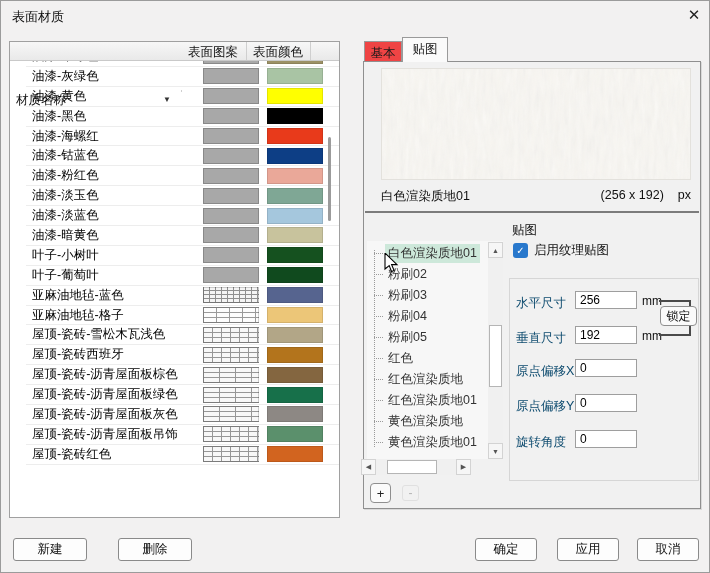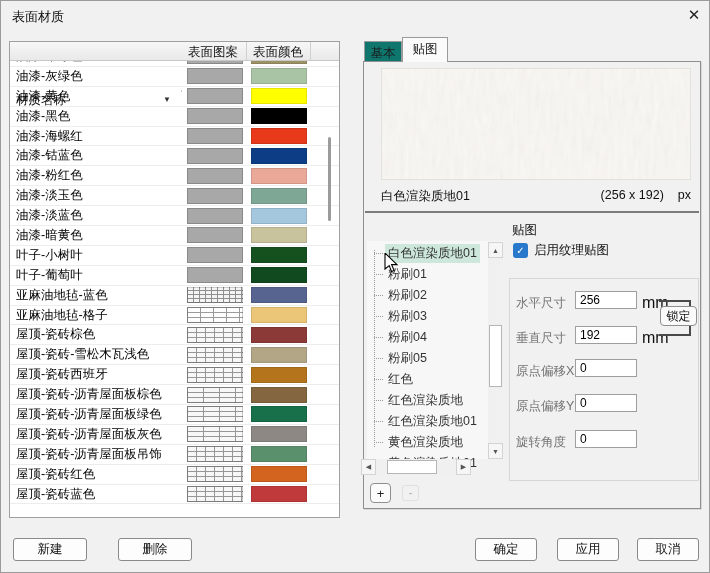--- a/index.html
+++ b/index.html
@@ -64,7 +64,7 @@
   
   .tab { position:absolute; font-size:12.5px; display:flex; align-items:flex-start;
     justify-content:center; padding-top:3px; cursor:pointer;
-    border:1px solid #9a9a9a; border-bottom:none; background:#0f766e; }
+    border:1px solid #9a9a9a; border-bottom:none; background:#ef4444; }
   .tab-basic { left:363px; top:40px; width:38px; height:20px; }
   .tab-map   { left:401px; top:36px; width:46px; height:25px; background:#fafafa; z-index:3; }
   .page-frame { position:absolute; left:362px; top:60px; width:338px; height:448px;

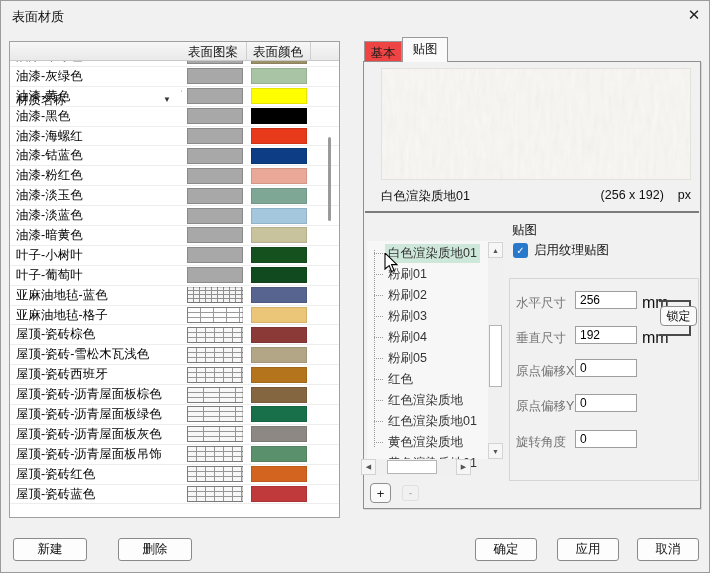--- a/index.html
+++ b/index.html
@@ -28,7 +28,7 @@
   .hcell.c-fill { flex:1; border-right:none; }
   .hdr-arrow { position:absolute; right:10px; top:5px; font-size:8px; color:#333; cursor:pointer; }
   .mat-body { position:absolute; left:0; top:19px; right:0; bottom:0; overflow:hidden; }
-  .mat-rows { position:absolute; left:0; top:-14px; right:0; }
+  .mat-rows { position:absolute; left:16px; top:-14px; right:0; }
   .trow { display:flex; height:19.9px; border-bottom:1px solid #ededed; align-items:center; }
   .tcell-name { width:172px; padding-left:6px; font-size:12.5px; color:#000;
     white-space:nowrap; overflow:hidden; }

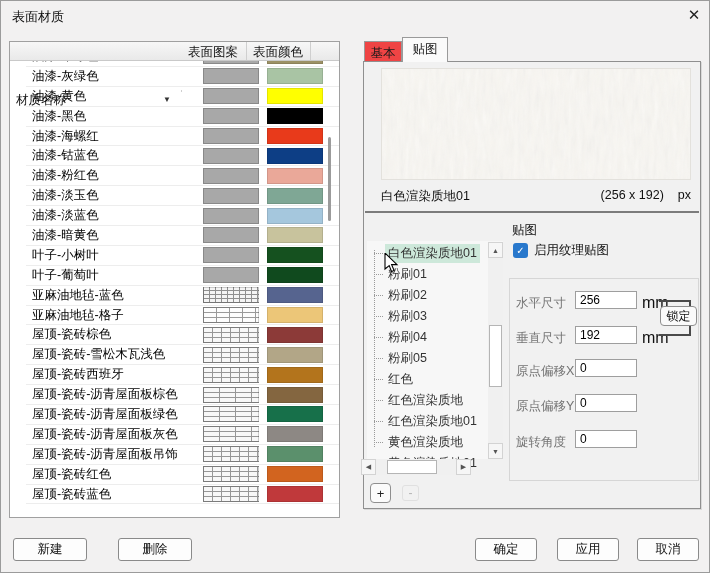--- a/index.html
+++ b/index.html
@@ -400,10 +400,6 @@
       </div>
       <div class="tree-item">
         <span class="tree-conn"></span>
-        <span class="tree-label">粉刷01</span>
-      </div>
-      <div class="tree-item">
-        <span class="tree-conn"></span>
         <span class="tree-label">粉刷02</span>
       </div>
       <div class="tree-item">

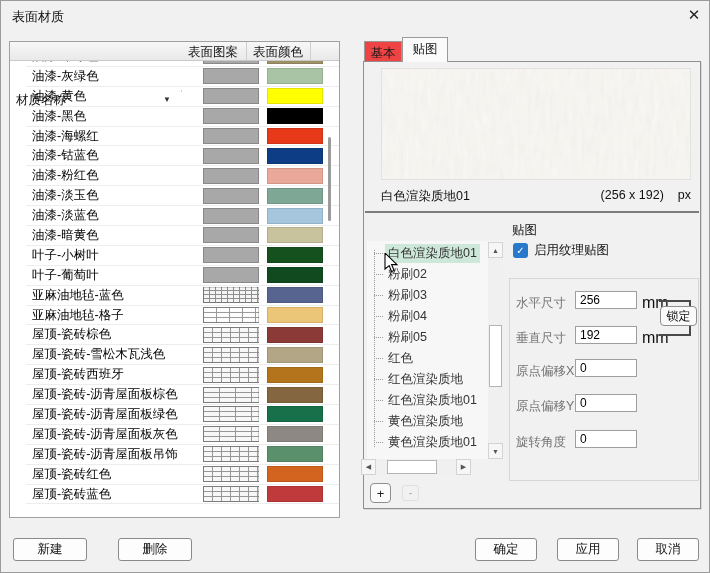--- a/index.html
+++ b/index.html
@@ -114,7 +114,7 @@
   .chk-label { margin-left:6px; font-size:12.5px; color:#111; }
   .group-box { position:absolute; left:508px; top:277px; width:190px; height:203px;
     border:1px solid #d6d6d6; }
-  .field-label { position:absolute; font-size:12.5px; color:#737373; }
+  .field-label { position:absolute; font-size:12.5px; color:#0c4a6e; }
   .field-input { position:absolute; width:62px; height:18px; border:1px solid #9e9e9e; background:#fff;
     font-family:"Liberation Sans", sans-serif; font-size:12px; padding-left:4px; color:#000; }
   .field-unit { position:absolute; font-size:16px; color:#111; }

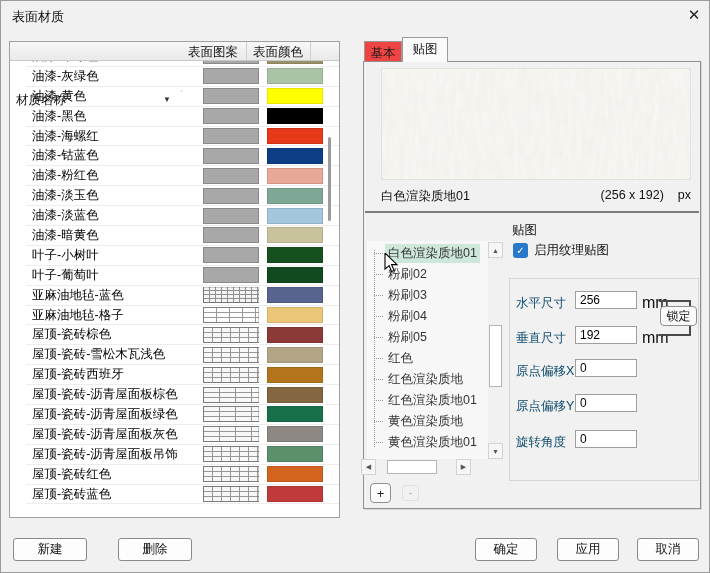--- a/index.html
+++ b/index.html
@@ -117,7 +117,7 @@
   .field-label { position:absolute; font-size:12.5px; color:#0c4a6e; }
   .field-input { position:absolute; width:62px; height:18px; border:1px solid #9e9e9e; background:#fff;
     font-family:"Liberation Sans", sans-serif; font-size:12px; padding-left:4px; color:#000; }
-  .field-unit { position:absolute; font-size:16px; color:#111; }
+  .field-unit { position:absolute; font-size:12px; color:#111; }
   .lbl-1 { left:515px; top:294px; } .in-1 { left:574px; top:290px; } .un-1 { left:641px; top:293px; }
   .lbl-2 { left:515px; top:329px; } .in-2 { left:574px; top:325px; } .un-2 { left:641px; top:328px; }
   .lbl-3 { left:515px; top:362px; } .in-3 { left:574px; top:358px; }

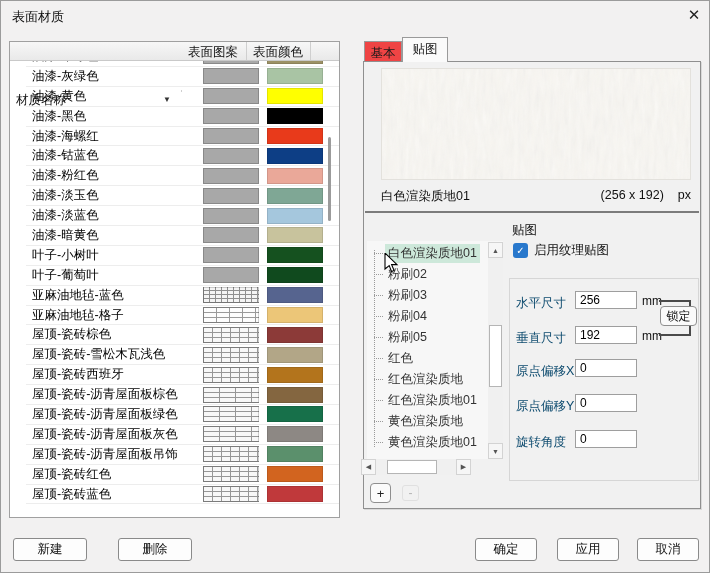--- a/index.html
+++ b/index.html
@@ -276,15 +276,6 @@
           </div>
         </div>
         <div class="trow">
-          <div class="tcell-name">屋顶-瓷砖棕色</div>
-          <div class="tcell-pat">
-            <div class="swatch pat-swatch pattern-brick"></div>
-          </div>
-          <div class="tcell-col">
-            <div class="swatch col-swatch" style="background: rgb(140, 58, 56);"></div>
-          </div>
-        </div>
-        <div class="trow">
           <div class="tcell-name">屋顶-瓷砖-雪松木瓦浅色</div>
           <div class="tcell-pat">
             <div class="swatch pat-swatch pattern-brick"></div>

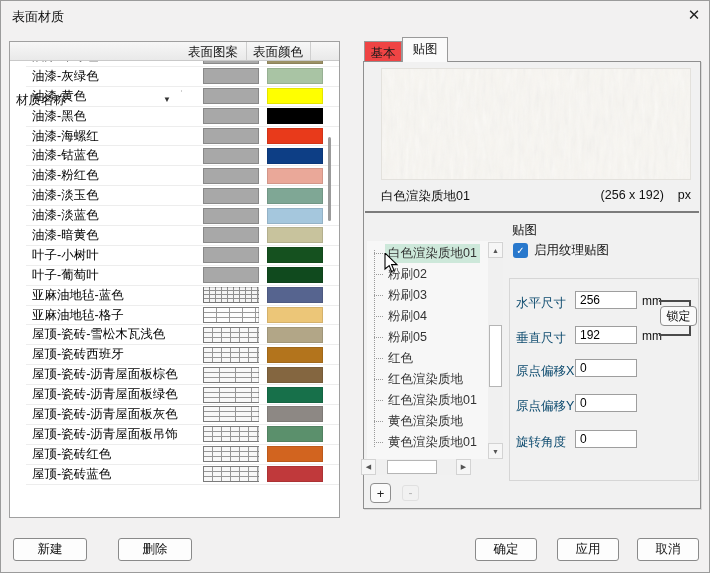--- a/index.html
+++ b/index.html
@@ -338,15 +338,6 @@
             <div class="swatch col-swatch" style="background: rgb(210, 100, 31);"></div>
           </div>
         </div>
-        <div class="trow">
-          <div class="tcell-name">屋顶-瓷砖蓝色</div>
-          <div class="tcell-pat">
-            <div class="swatch pat-swatch pattern-brick"></div>
-          </div>
-          <div class="tcell-col">
-            <div class="swatch col-swatch" style="background: rgb(192, 57, 59);"></div>
-          </div>
-        </div>
       </div>
   </div>
   <div class="mat-vscroll"></div>

